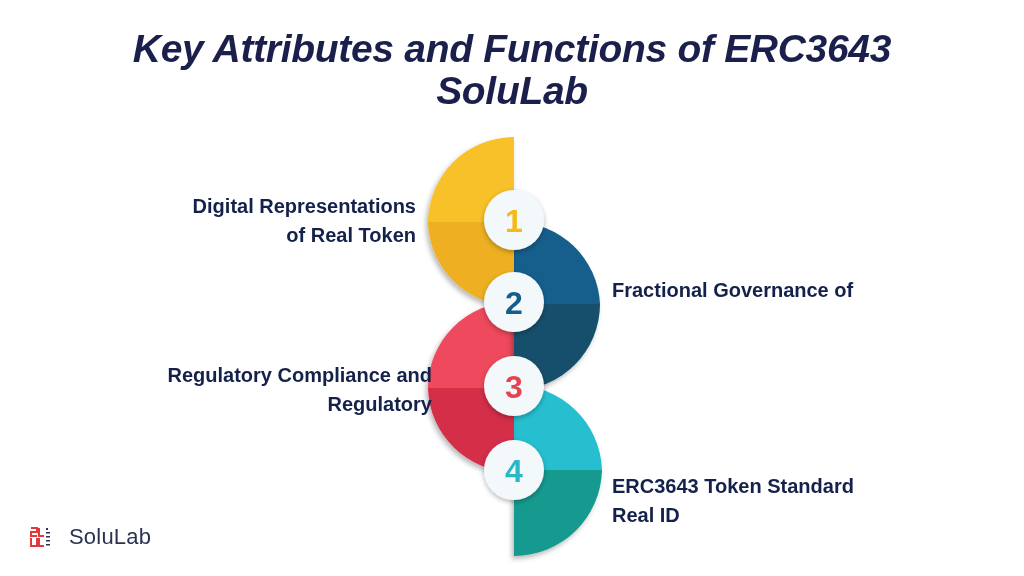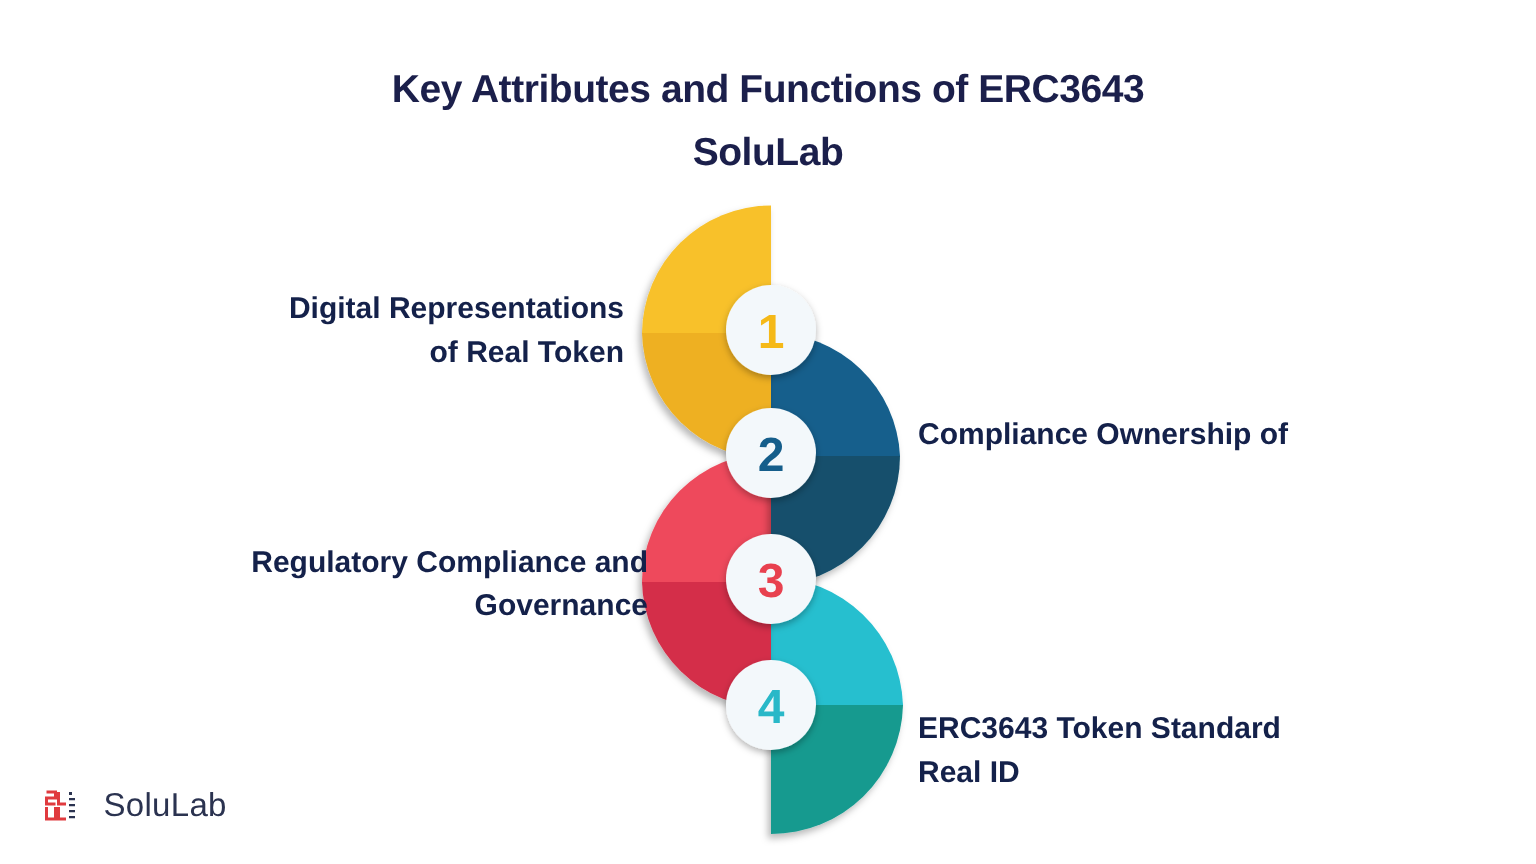--- a/index.html
+++ b/index.html
@@ -11,9 +11,9 @@
       color: #1b1f4b;
     }
     .title {
-      position: absolute; left: 0; top: 38px; width: 1024px;
-      text-align: center; font-weight: 700; font-size: 26px; line-height: 42px;
-      color: #1b1f4b; letter-spacing: -0.3px;
+      position: absolute; left: 0; top: 28px; width: 1024px;
+      text-align: center; font-weight: 700; font-size: 39px; line-height: 42px;
+      color: #1b1f4b; letter-spacing: -0.3px; font-style: italic;
     }
     .title span { display: block; }
     svg.diagram { position: absolute; left: 0; top: 0; }

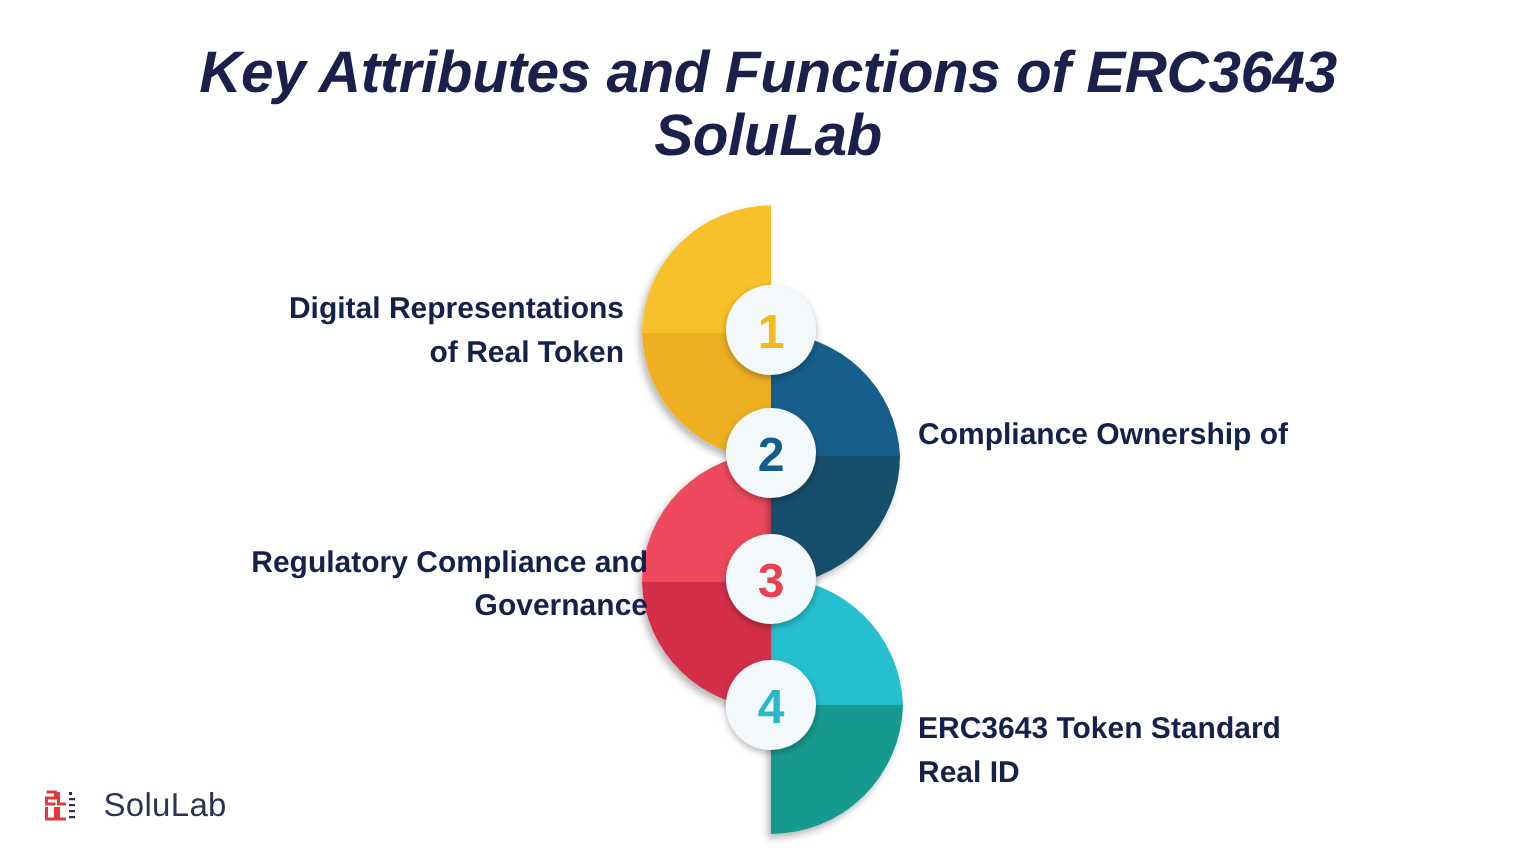--- a/index.html
+++ b/index.html
@@ -91,7 +91,7 @@
 </div>
 
 <div class="label right" style="left:612px; top:276px;">
-  <span>Compliance Ownership of</span>
+  <span>Fractional Governance of</span>
 </div>
 
 <div class="label left" style="right:592px; top:361px;">

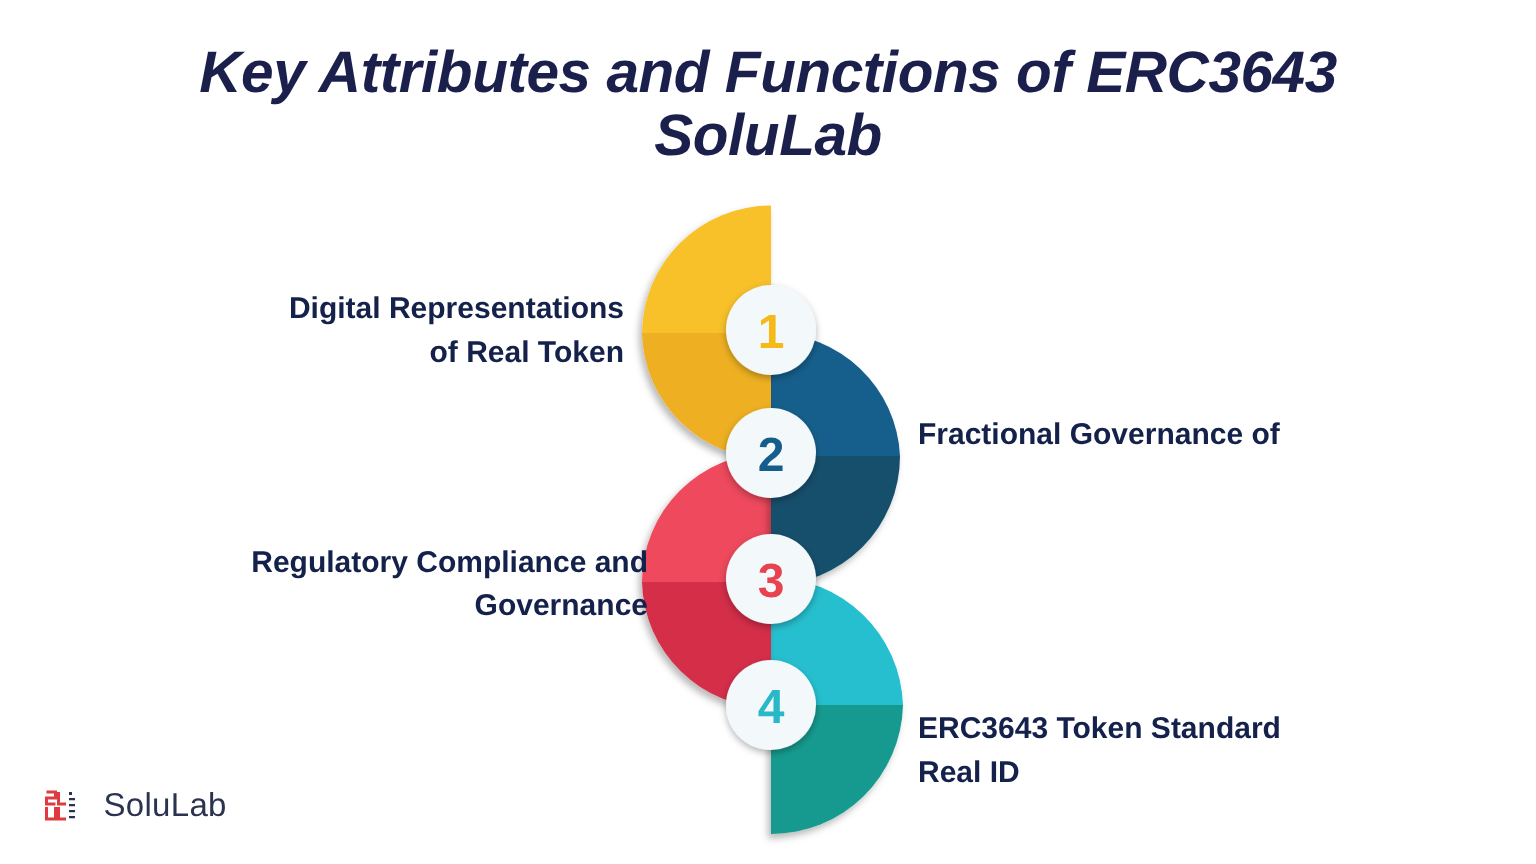--- a/index.html
+++ b/index.html
@@ -96,7 +96,7 @@
 
 <div class="label left" style="right:592px; top:361px;">
   <span>Regulatory Compliance and</span>
-  <span>Governance</span>
+  <span>Regulatory</span>
 </div>
 
 <div class="label right" style="left:612px; top:443px;margin-top:29px;">

